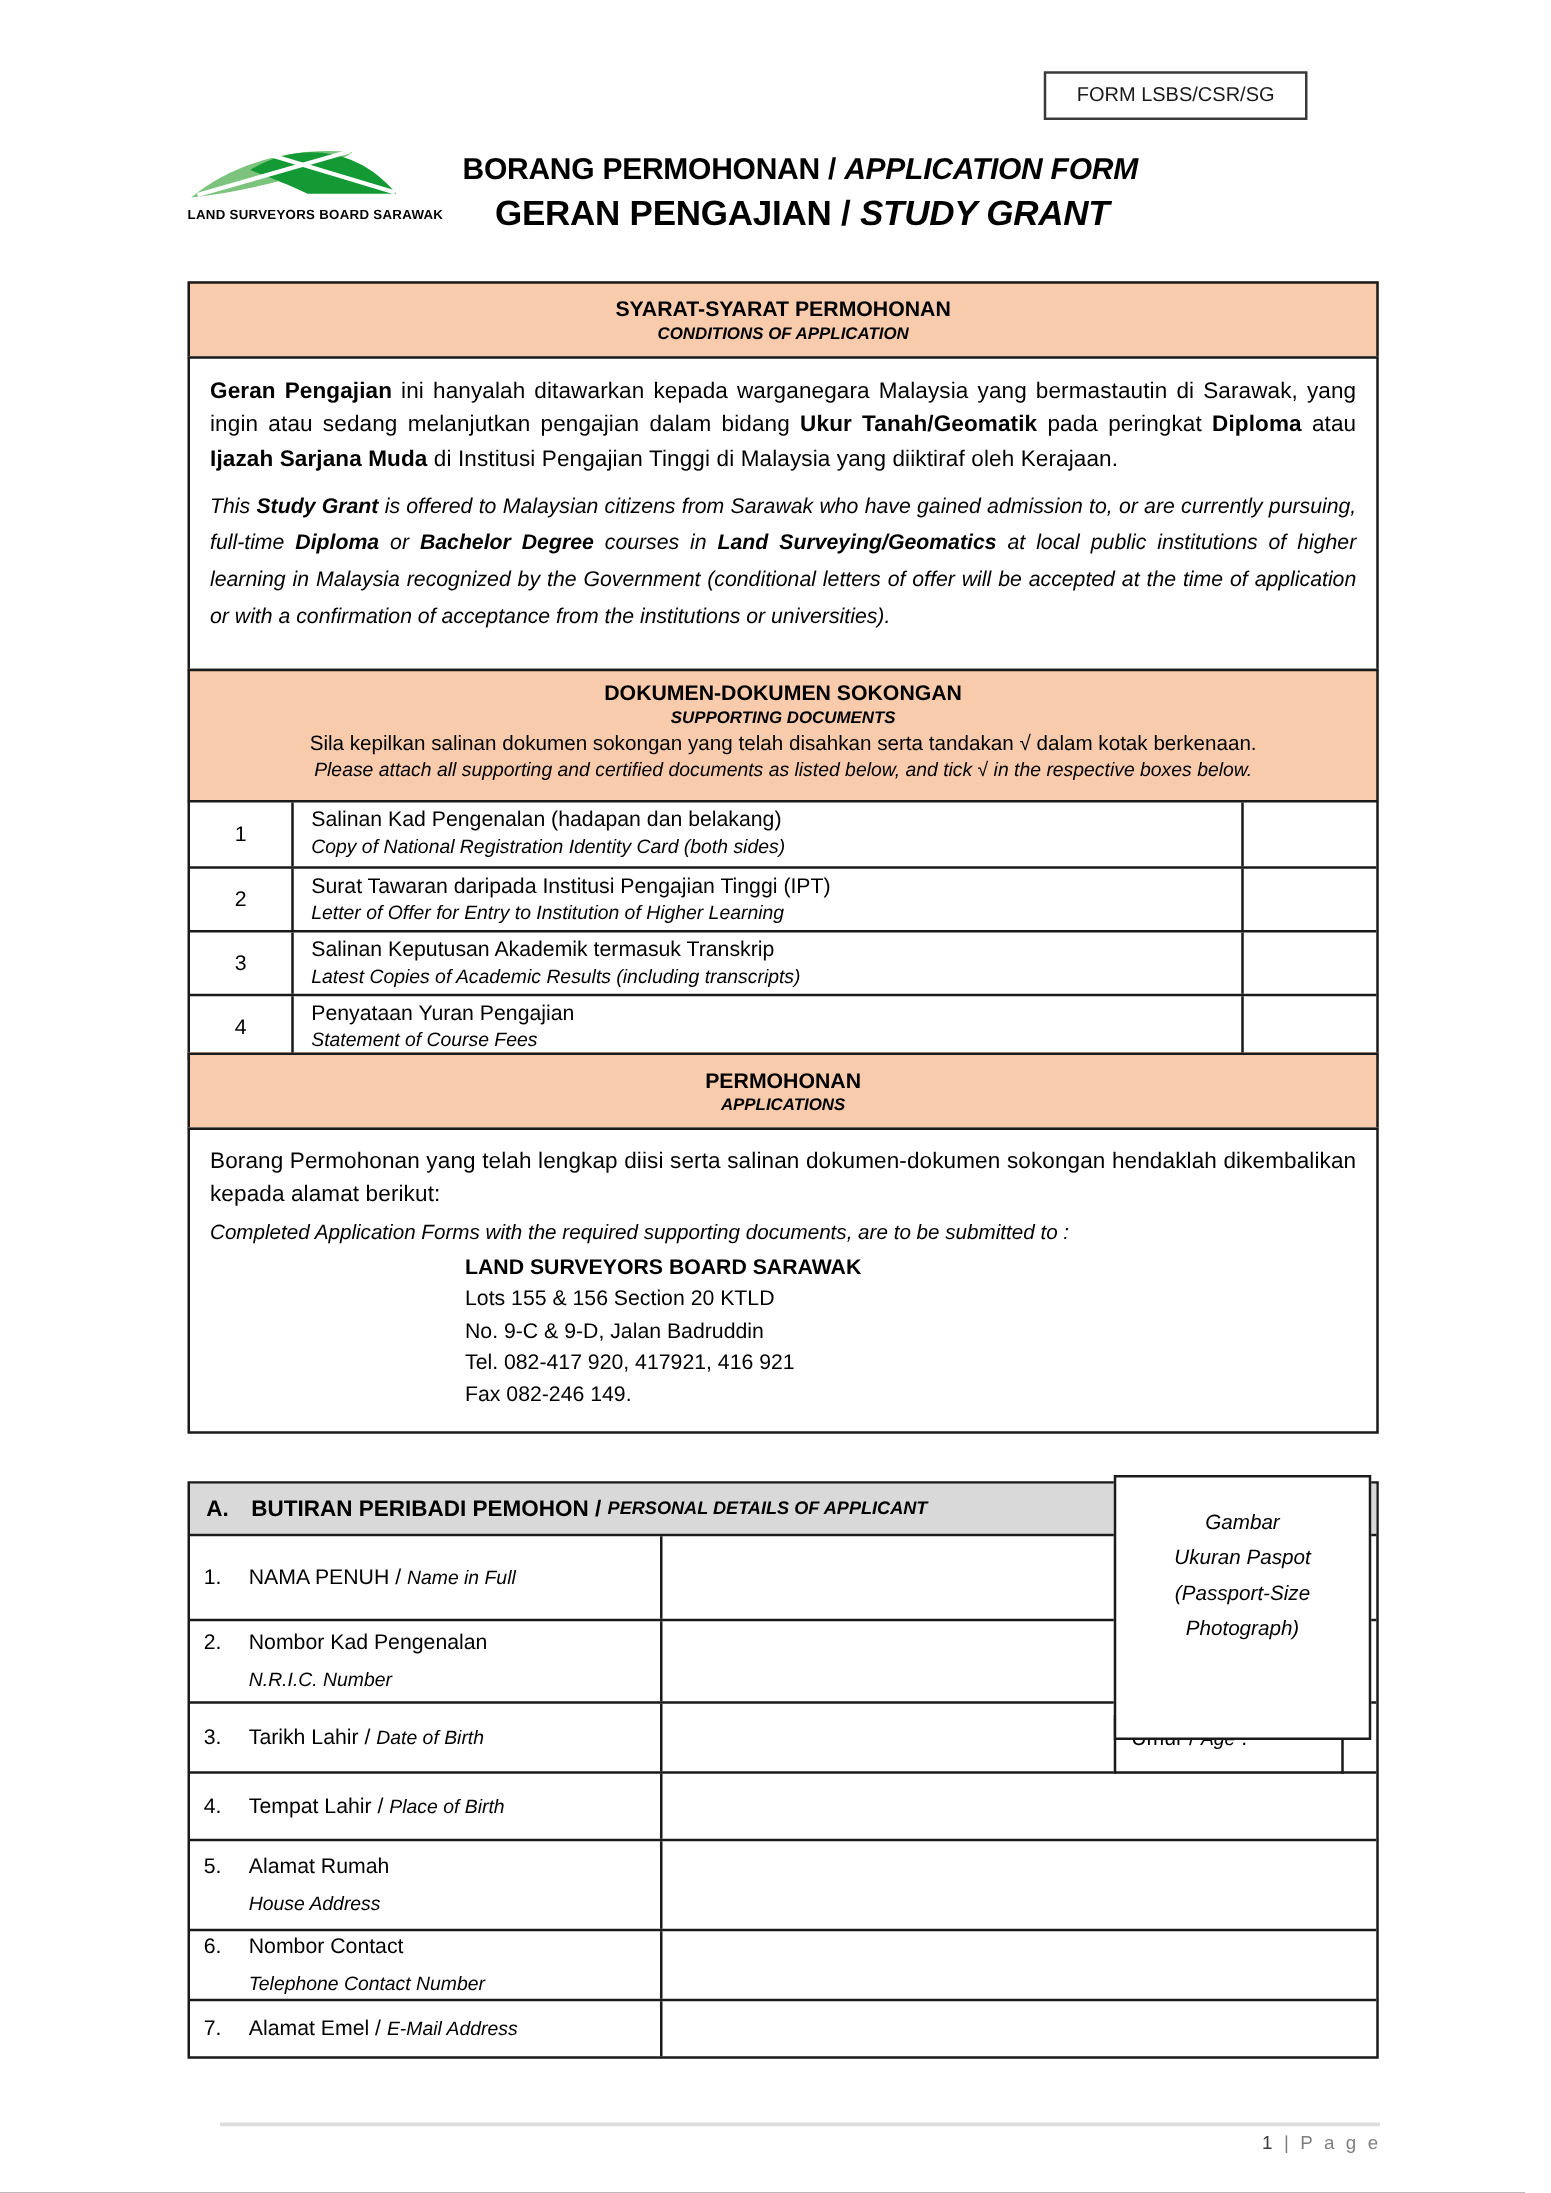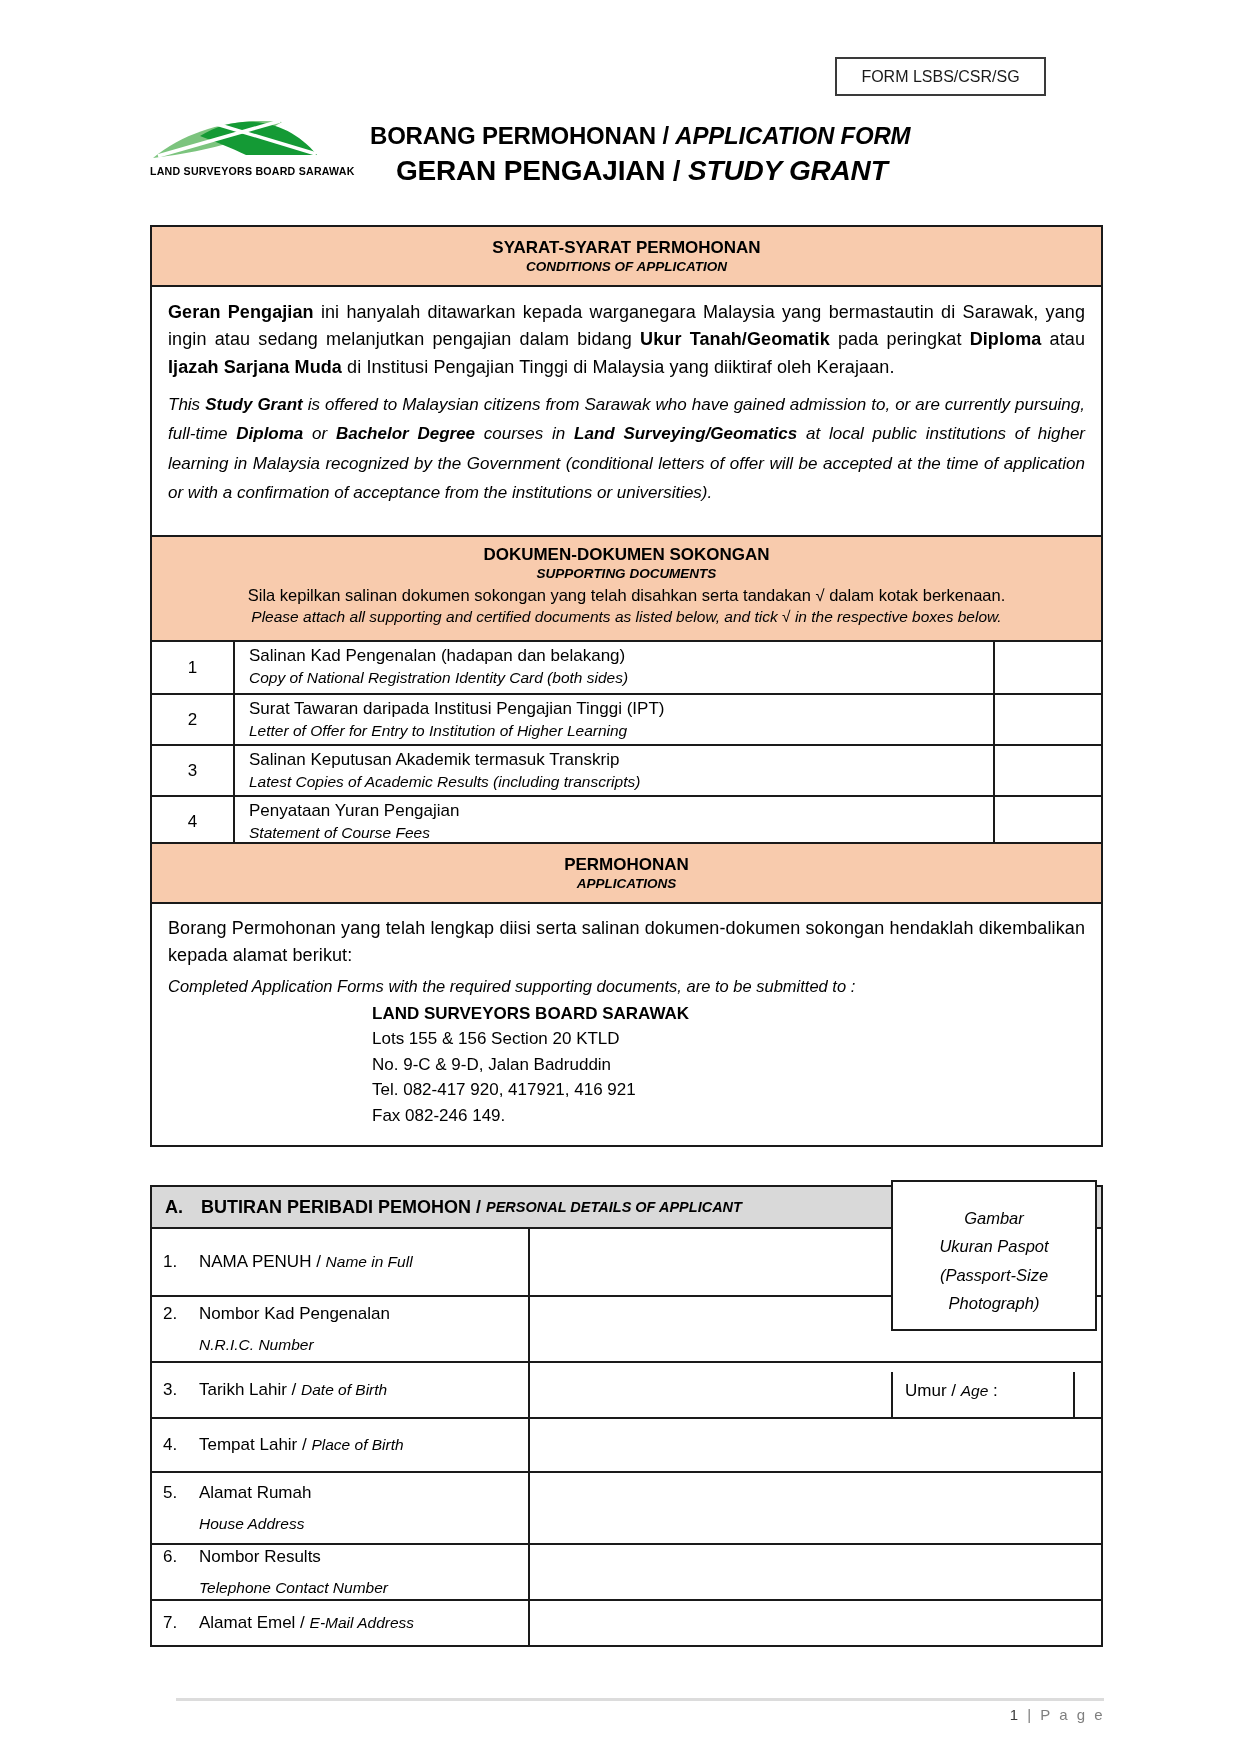--- a/index.html
+++ b/index.html
@@ -71,7 +71,7 @@
   .stacked .f-en{display:block;margin-top:10px;line-height:1.2;}
   .f-input{flex:1;}
 
-  .photo-box{position:absolute;left:891px;top:1180px;width:206px;height:151px;background:#fff;
+  .photo-box{position:absolute;left:891px;top:1180px;width:206px;height:212px;background:#fff;
     border:2px solid #1a1a1a;box-sizing:border-box;z-index:6;display:flex;flex-direction:column;
     align-items:center;padding-top:22px;font-style:italic;font-size:16.5px;line-height:1.72;text-align:center;}
   .umur-cell{position:absolute;left:891px;top:1372px;width:184px;height:47px;background:#fff;

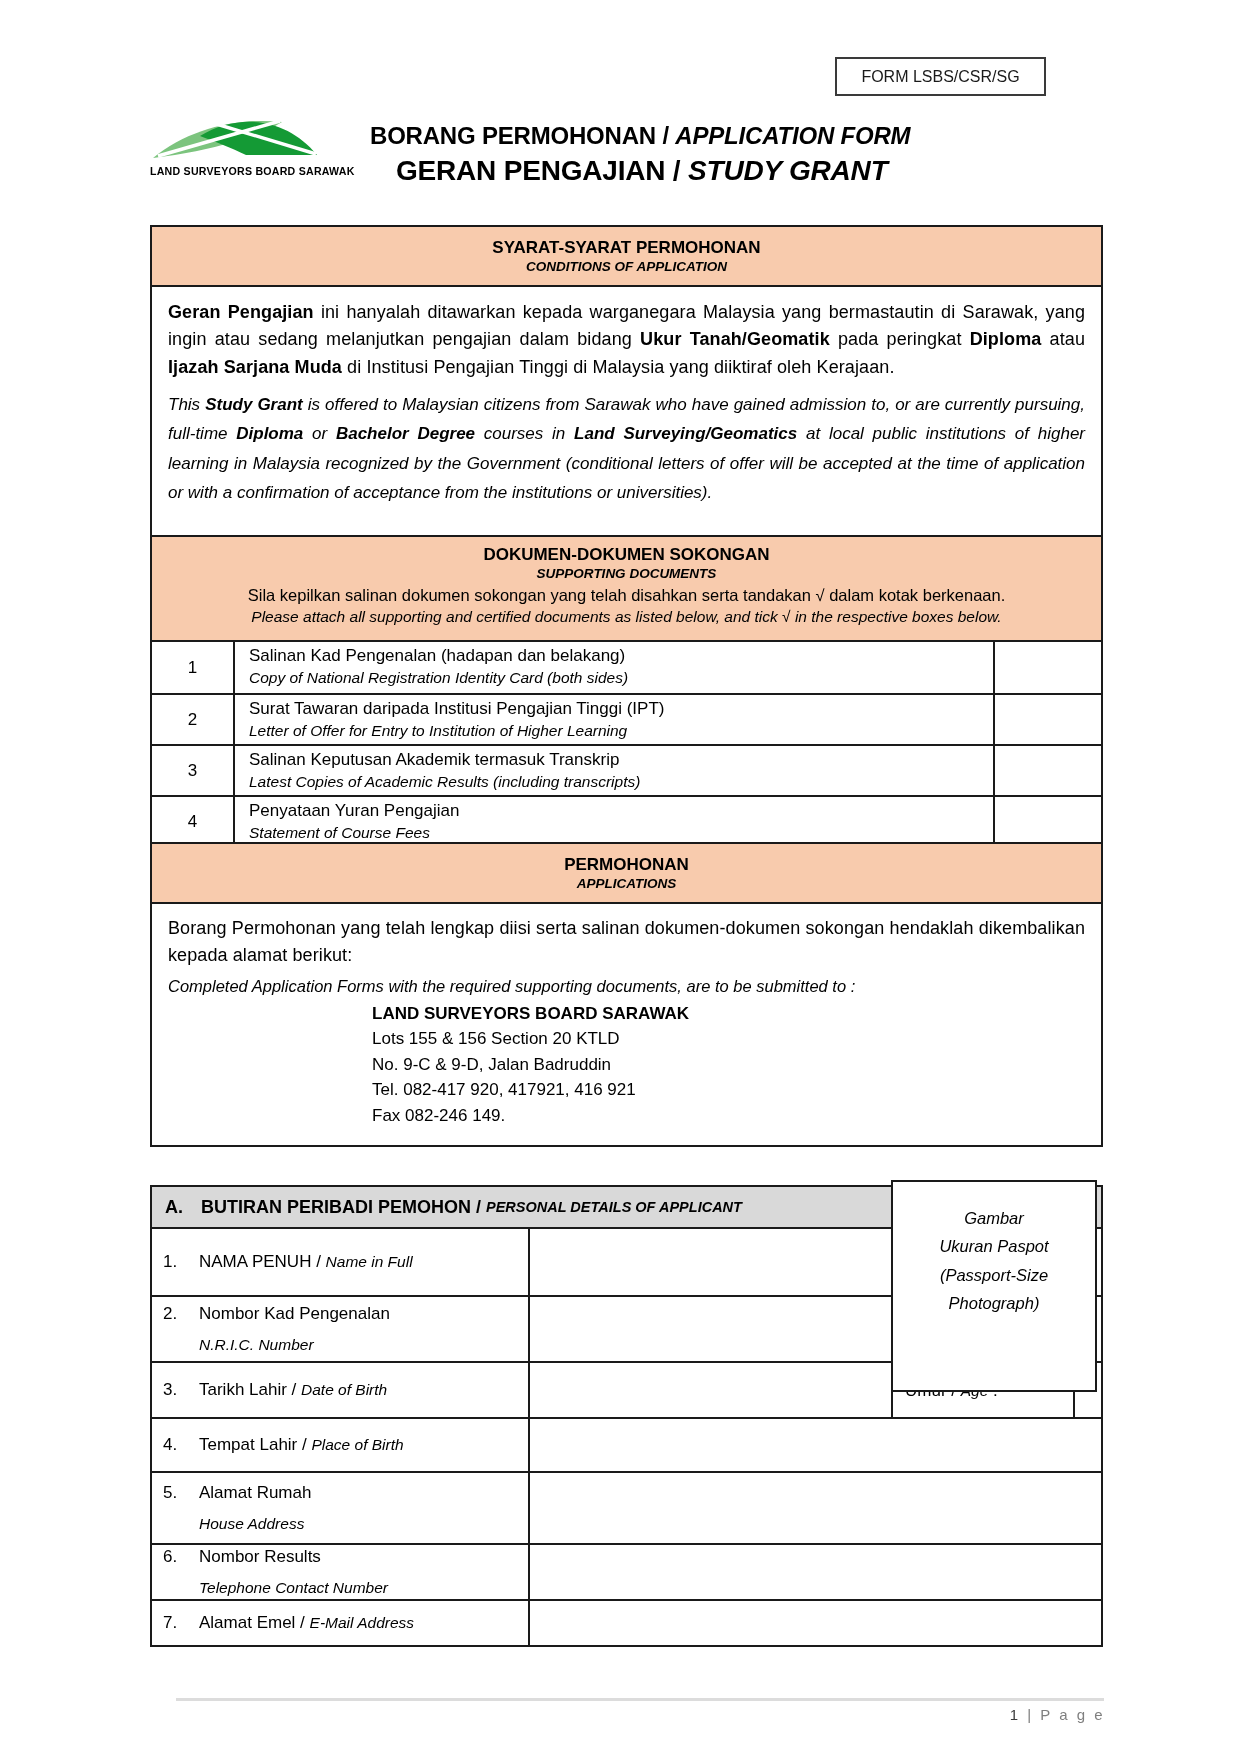--- a/index.html
+++ b/index.html
@@ -246,7 +246,7 @@
           <div class="f-label">
             <div class="f-wrap">
               <span class="f-no">6.</span>
-              <div class="f-lab"><span class="f-my">Nombor Results</span><span class="f-en">Telephone Contact Number</span></div>
+              <div class="f-lab"><span class="f-my">Nombor Contact</span><span class="f-en">Telephone Contact Number</span></div>
             </div>
           </div>
           <div class="f-input"></div>

